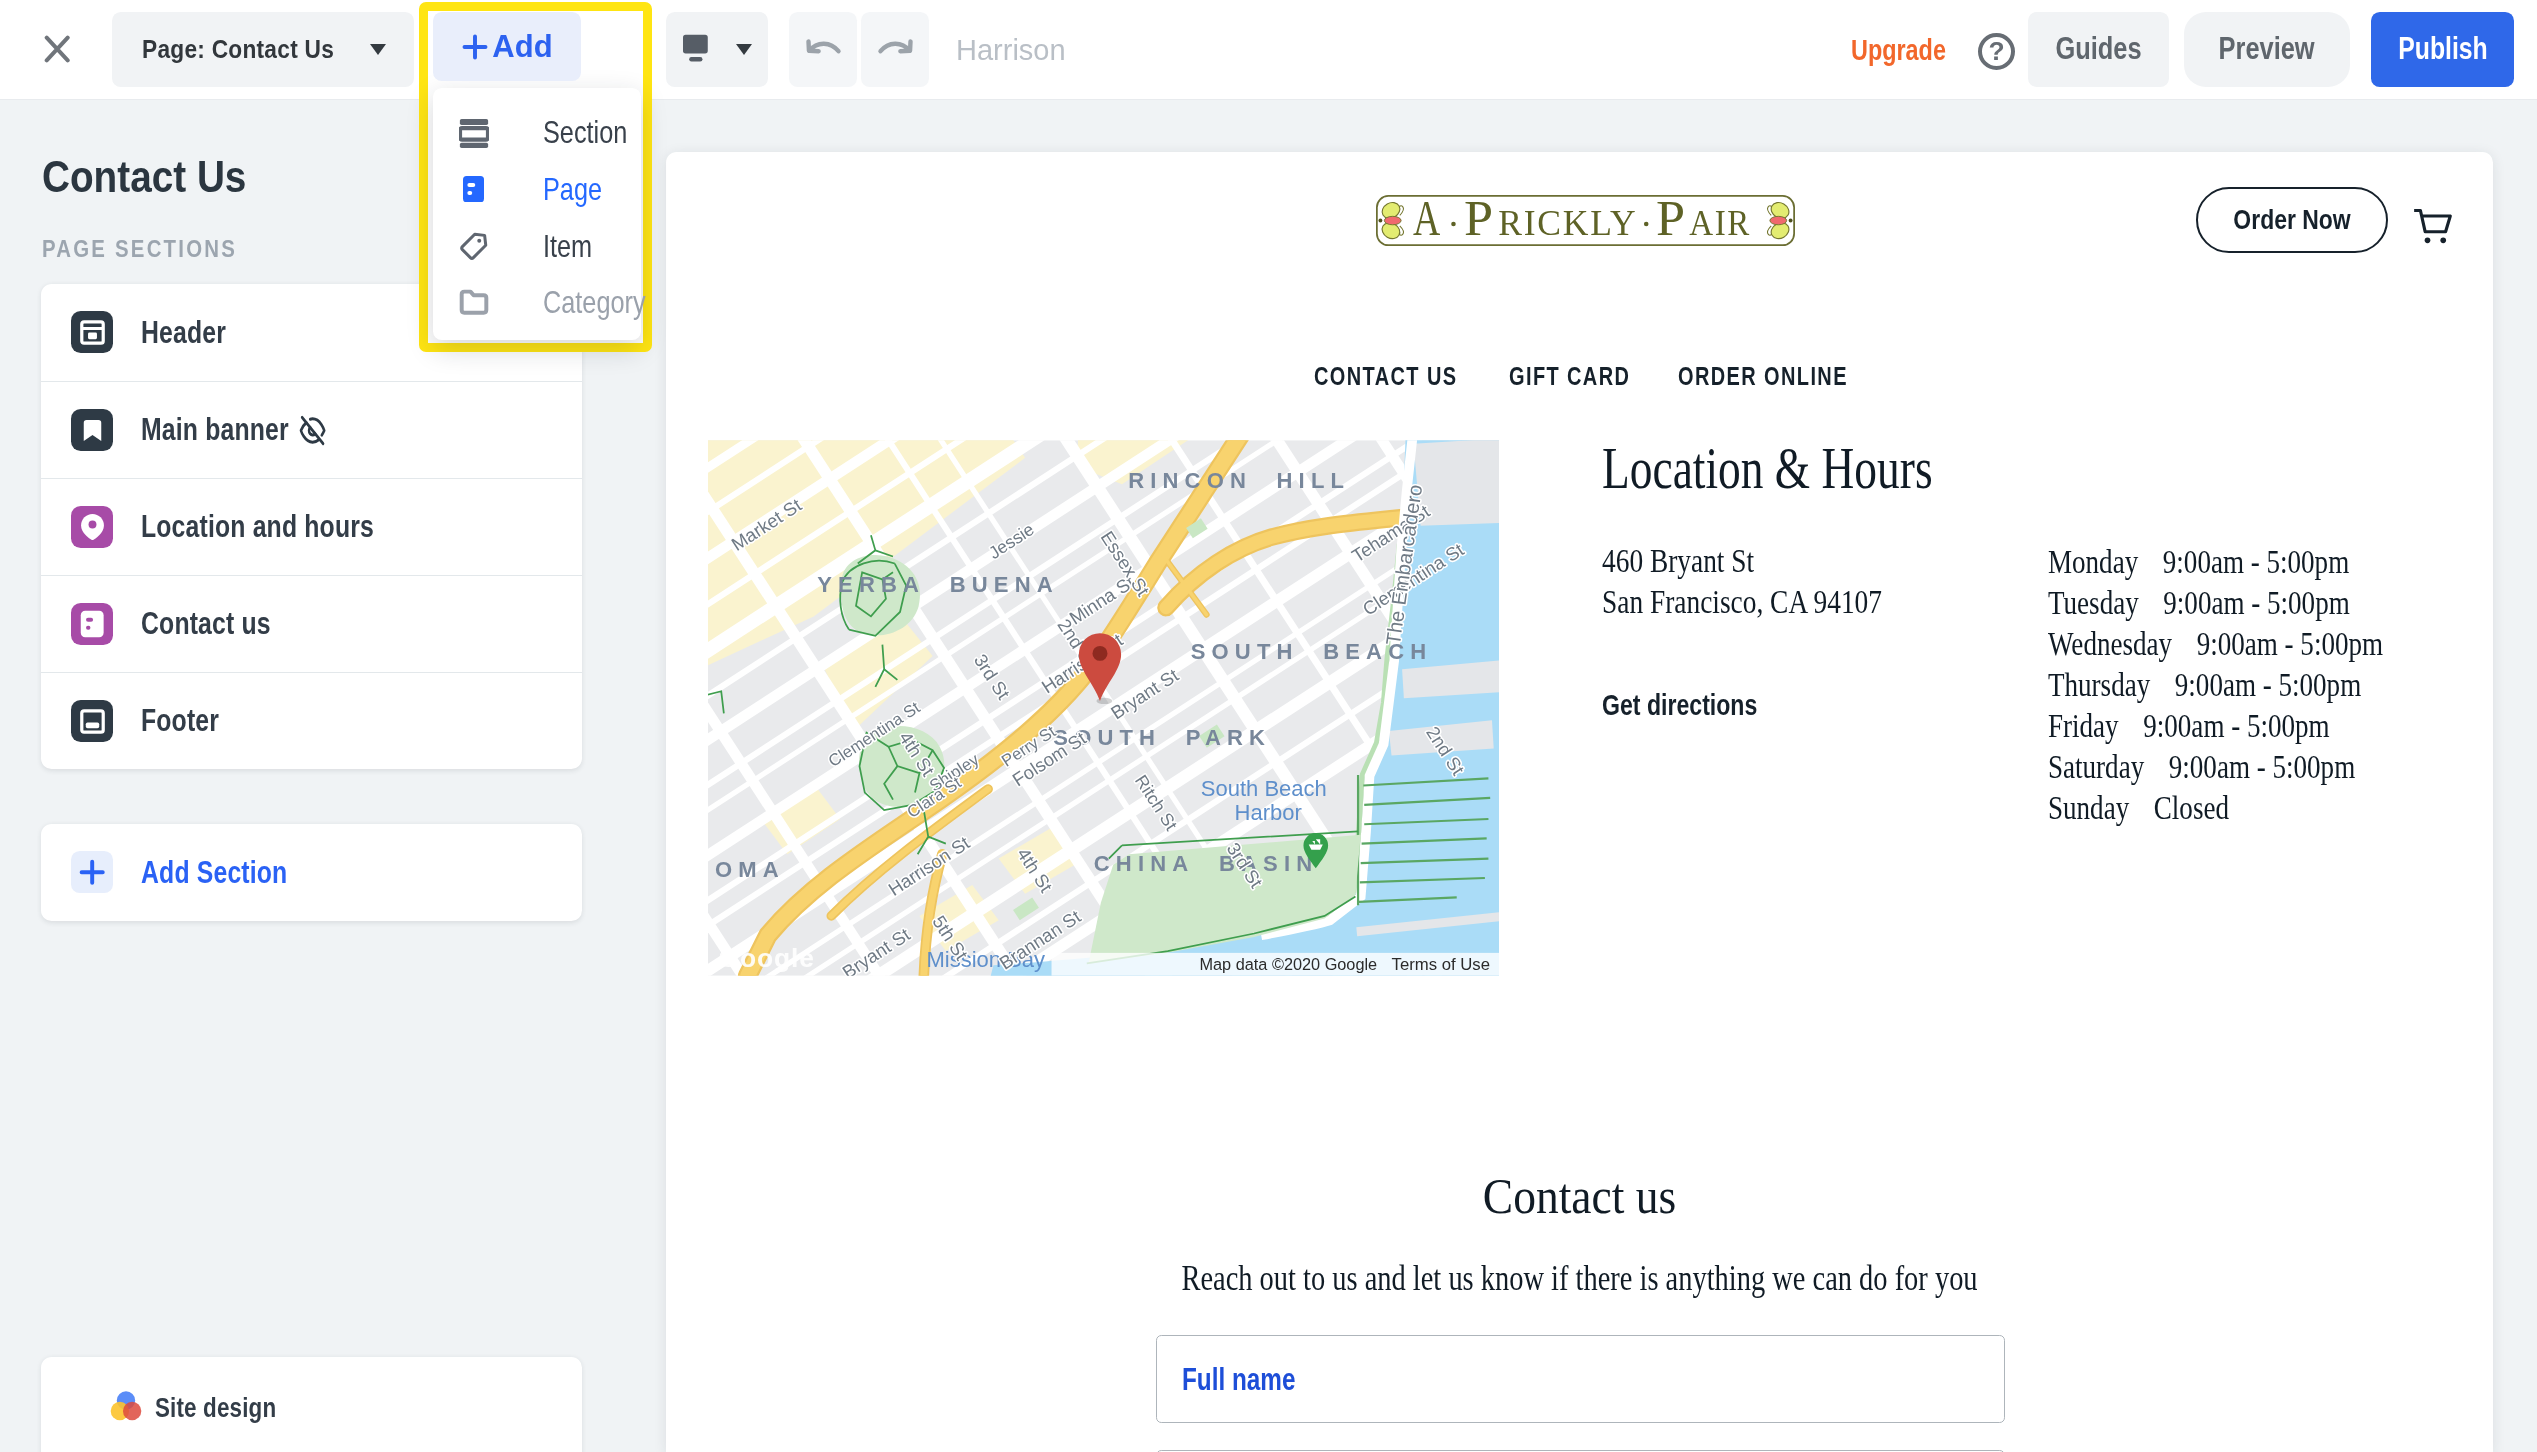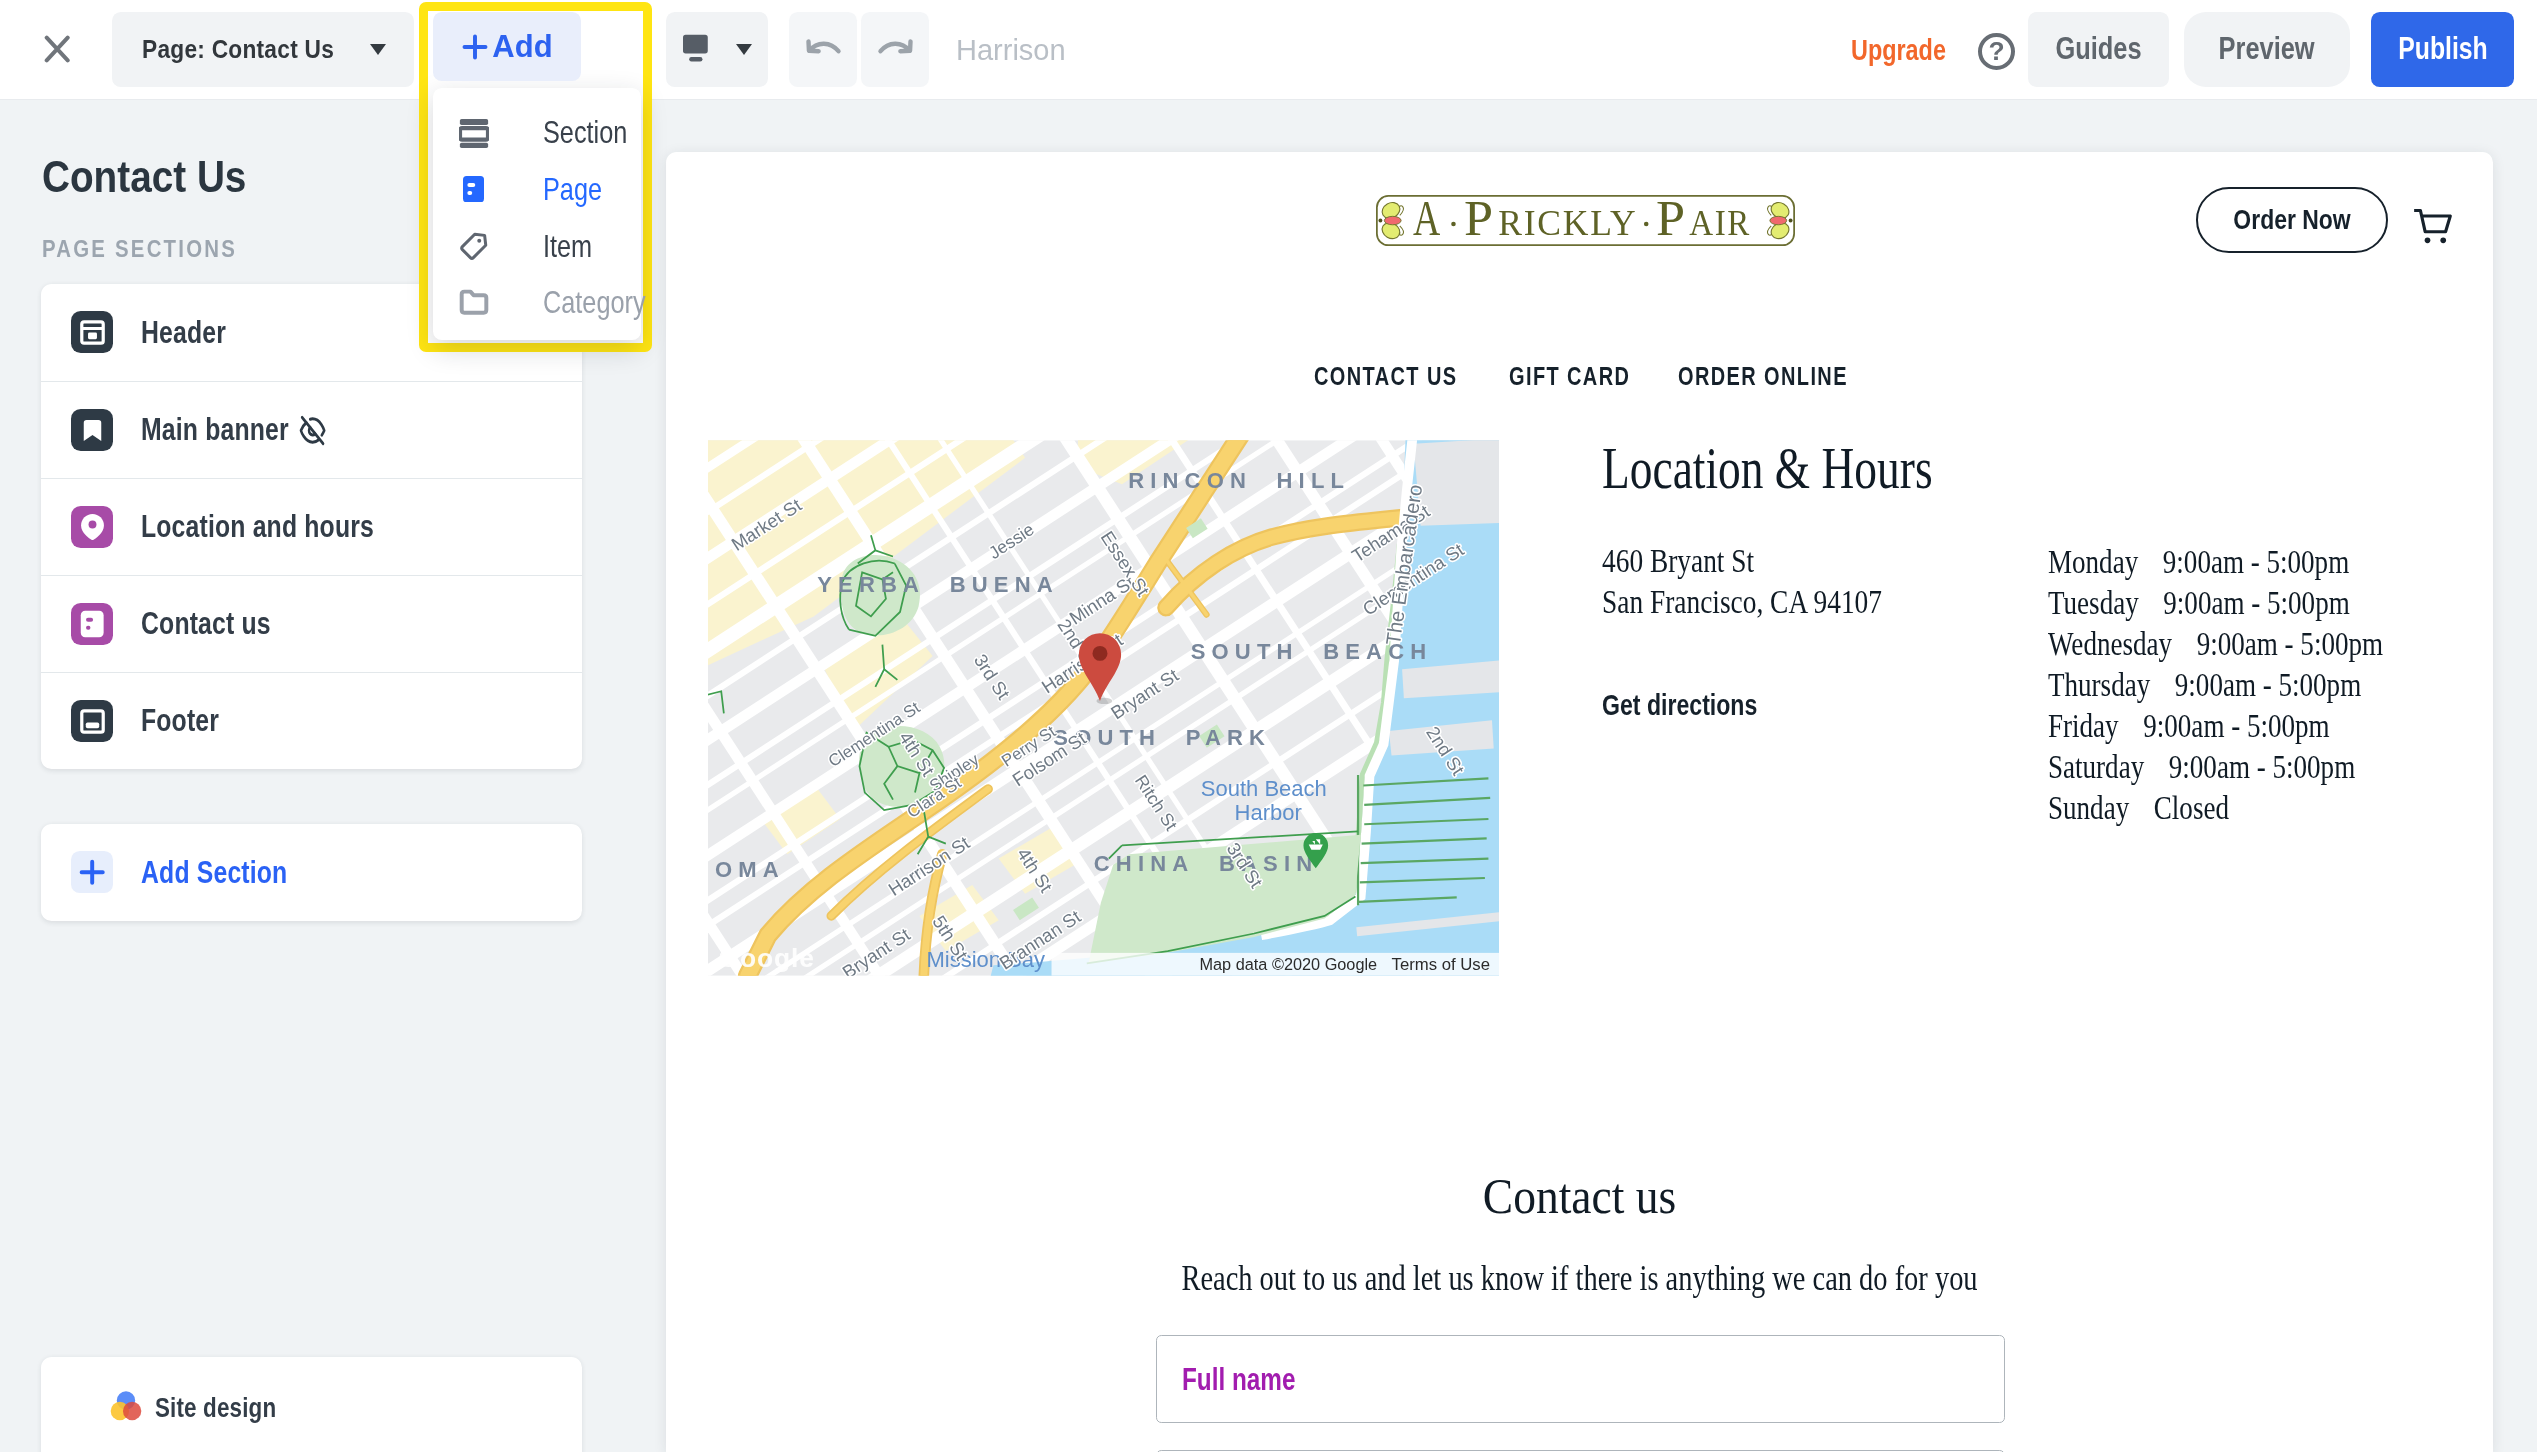--- a/index.html
+++ b/index.html
@@ -57,7 +57,7 @@
 
   #cu-title { position:absolute; left:0; top:1019px; width:1827px; text-align:center; font-size:50px; line-height:50px; color:#101b25; transform:scaleX(.91); }
   #cu-sub { position:absolute; left:0; top:1108px; width:1827px; text-align:center; font-size:36px; line-height:36px; color:#101b25; transform:scaleX(.79); }
-  .input { position:absolute; left:490px; width:849px; height:88px; border:1.8px solid #aeb5bb; border-radius:5.3px; display:flex; align-items:center; padding-left:25px; font-size:32px; font-weight:bold; color:#a21caf; }
+  .input { position:absolute; left:490px; width:849px; height:88px; border:1.8px solid #aeb5bb; border-radius:5.3px; display:flex; align-items:center; padding-left:25px; font-size:32px; font-weight:bold; color:#1d4ed8; }
   .input span { transform:scaleX(.76); transform-origin:0 50%; }
 
   

